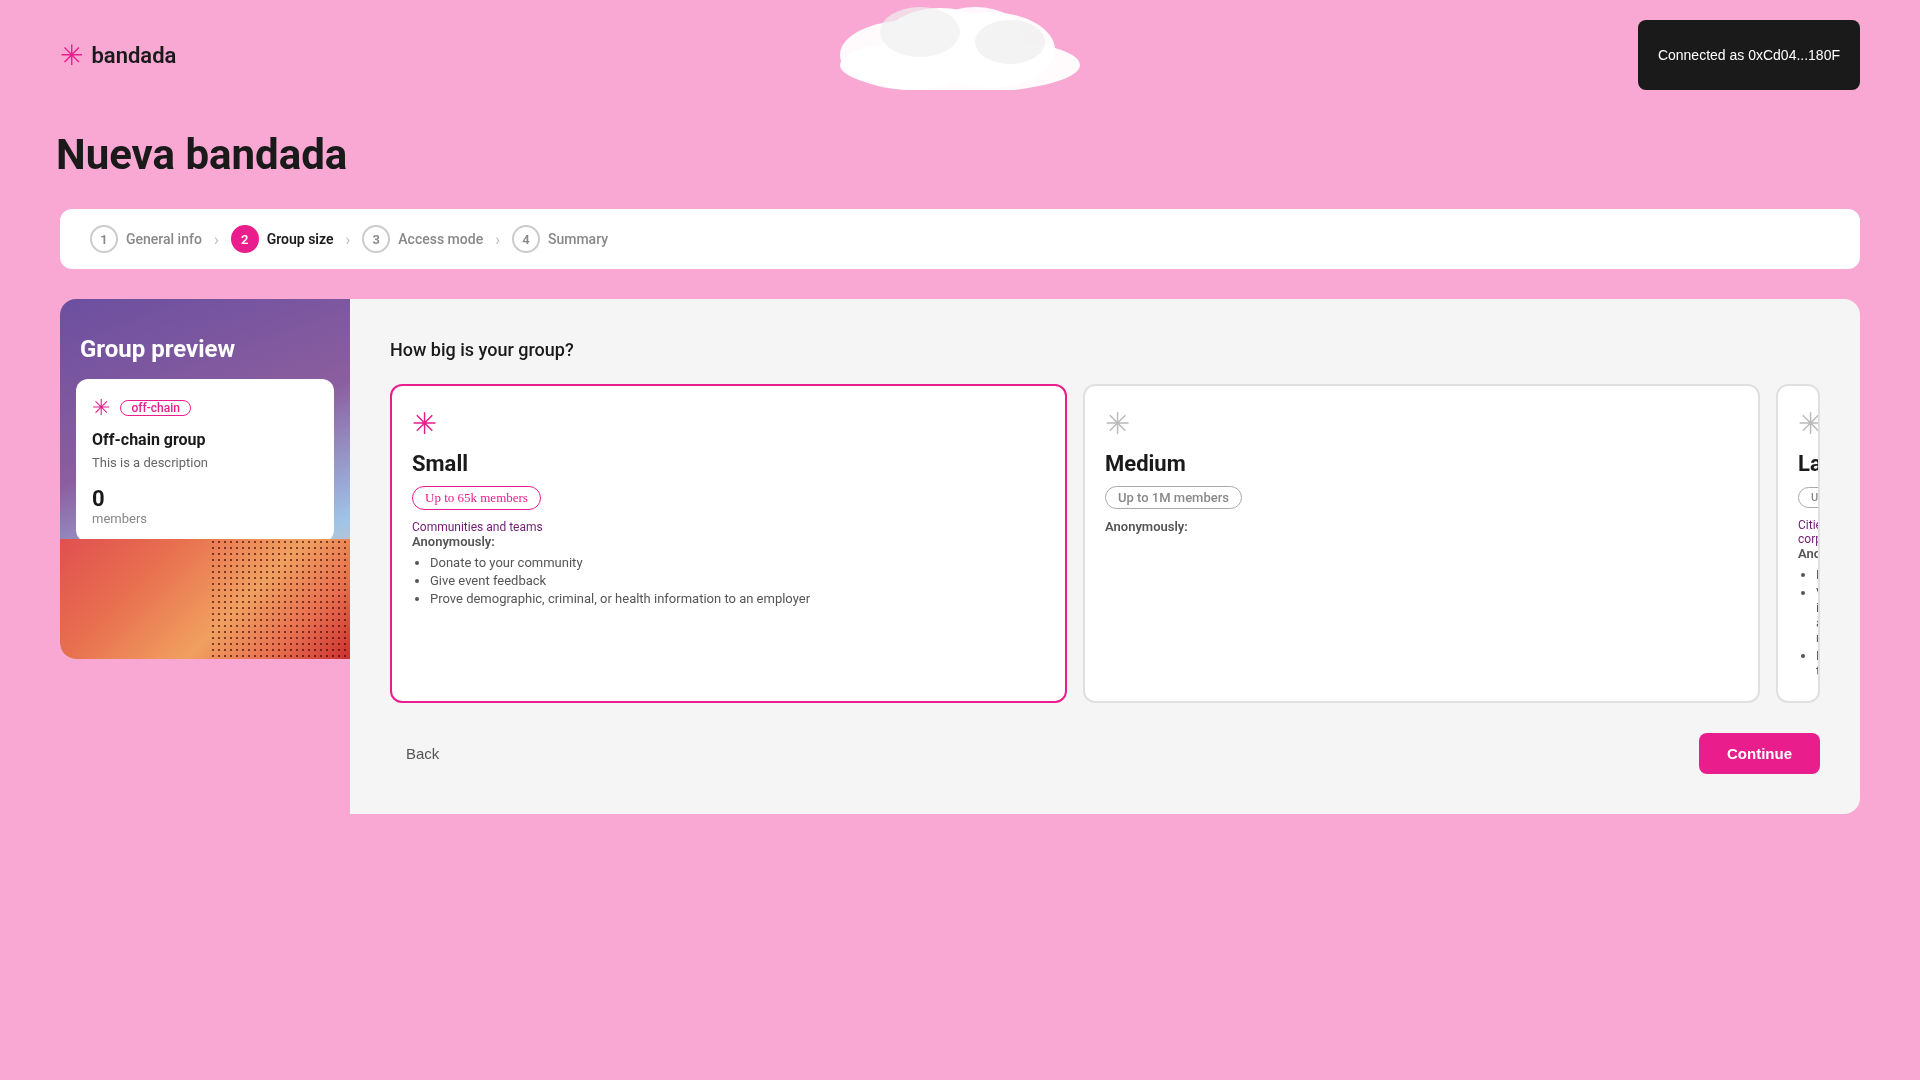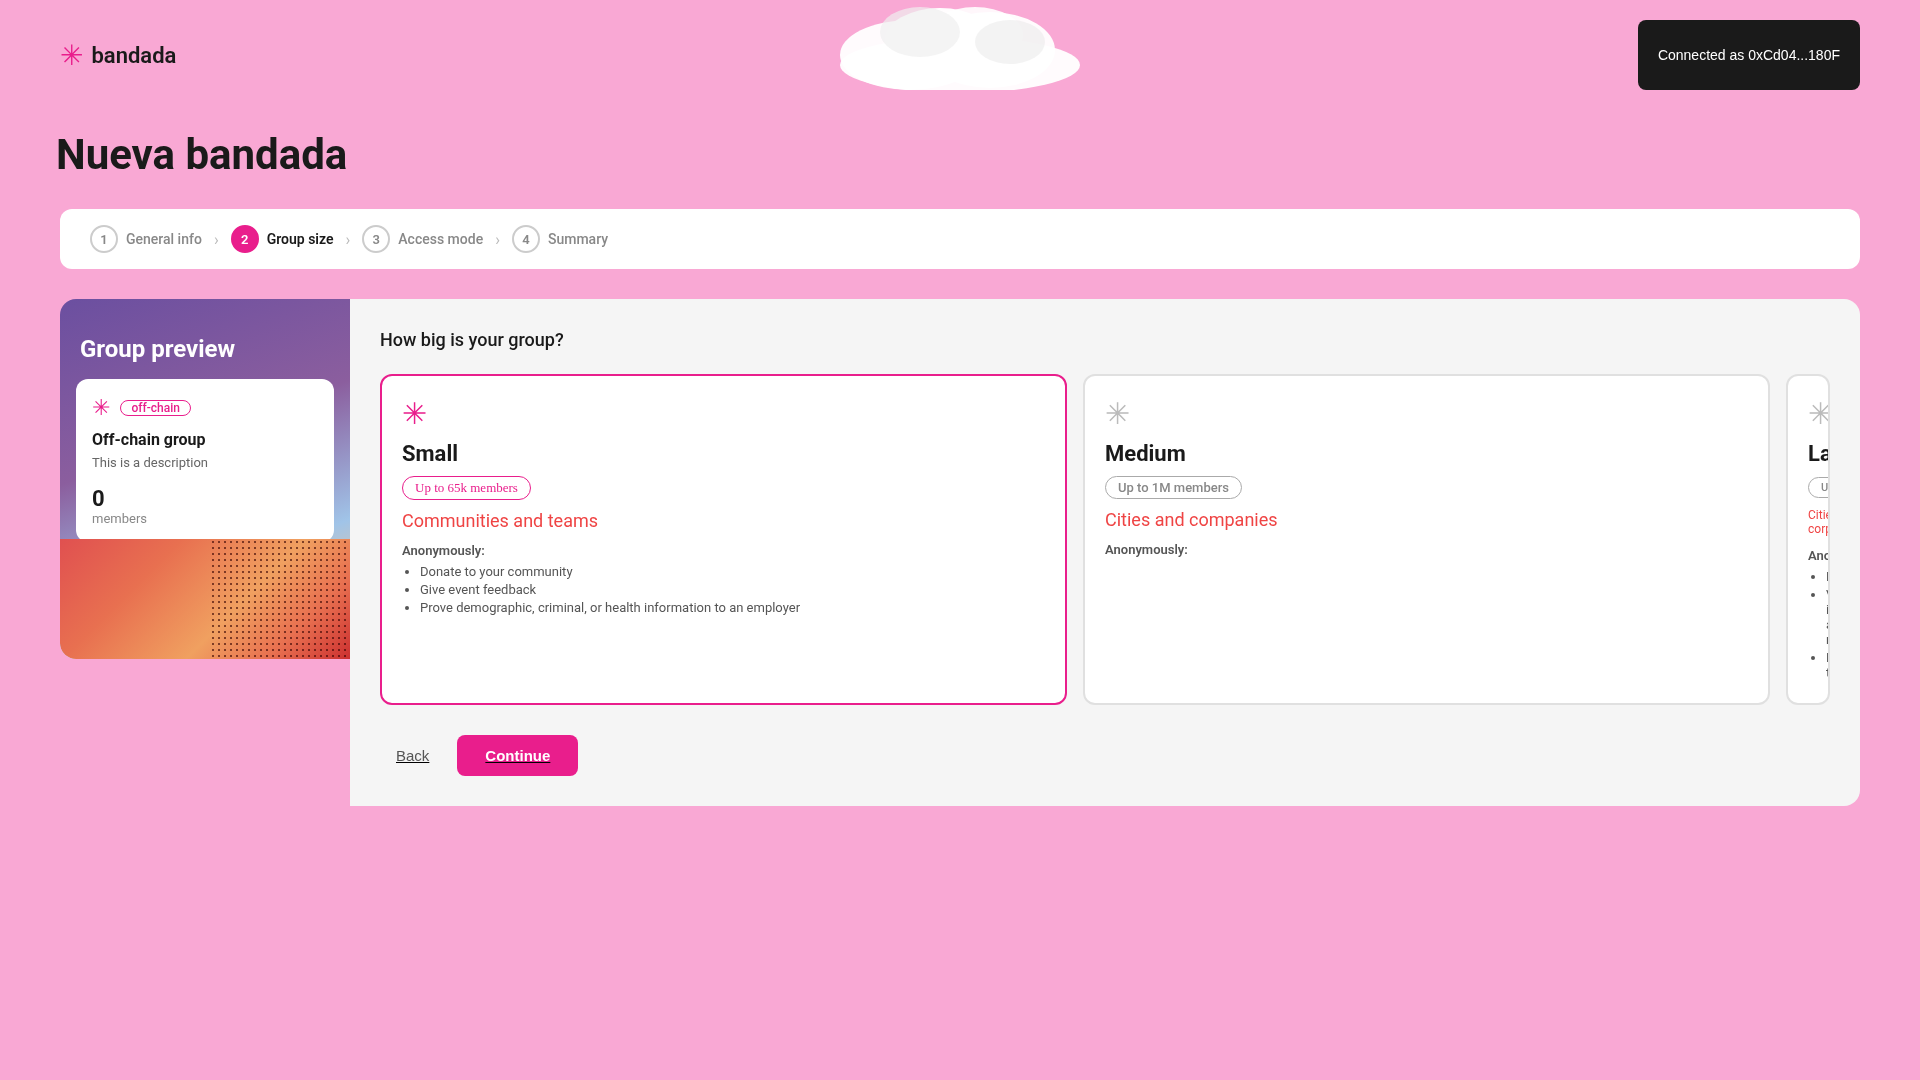--- a/index.html
+++ b/index.html
@@ -207,7 +207,7 @@
       flex: 1;
       background: #f5f5f5;
       border-radius: 0 16px 16px 0;
-      padding: 30px;
+      padding: 40px;
       min-height: 420px;
     }
     .question-title {

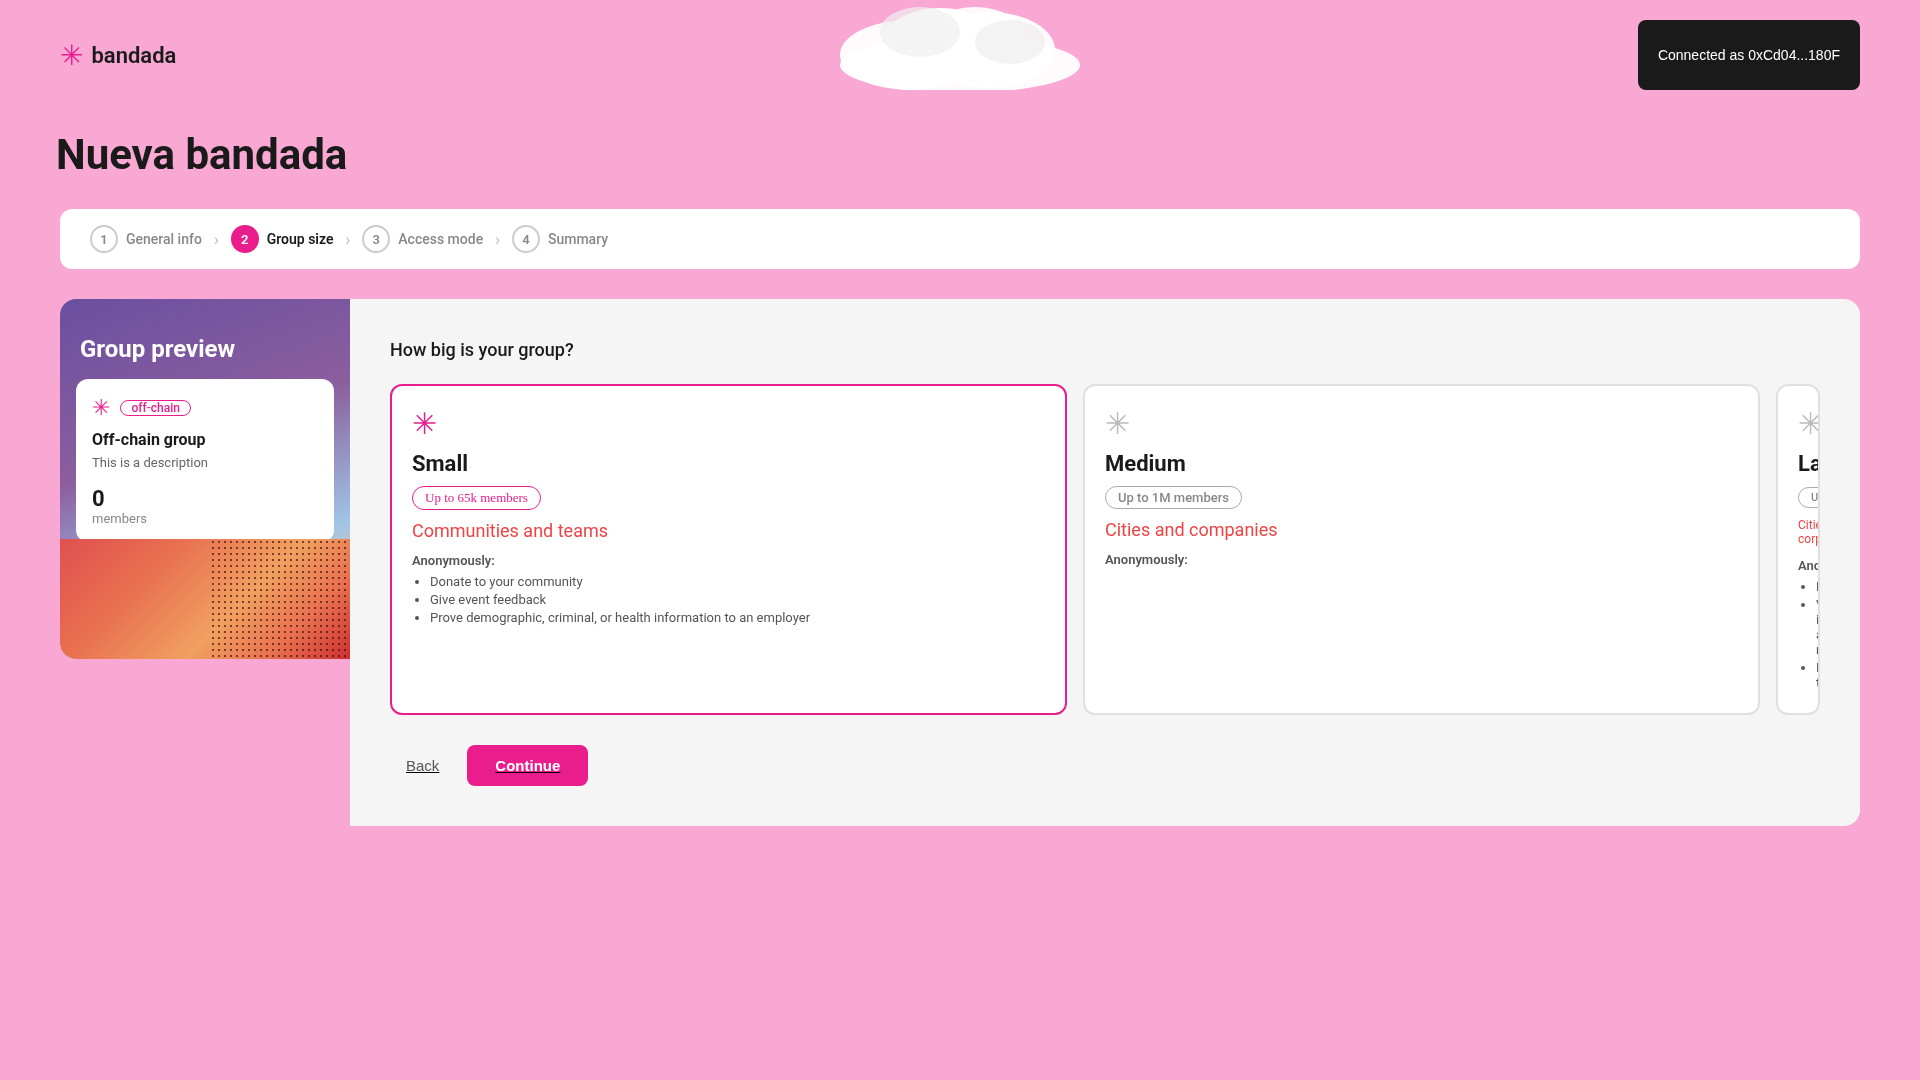--- a/index.html
+++ b/index.html
@@ -271,9 +271,8 @@
       background: transparent;
     }
     .size-card-desc {
-      font-size: 18px;
-      color: #ef4444;
-      margin-bottom: 12px;
+      font-size: 12px;
+      color: #701a75;
     }
     .size-card-anon-label {
       font-size: 13px;

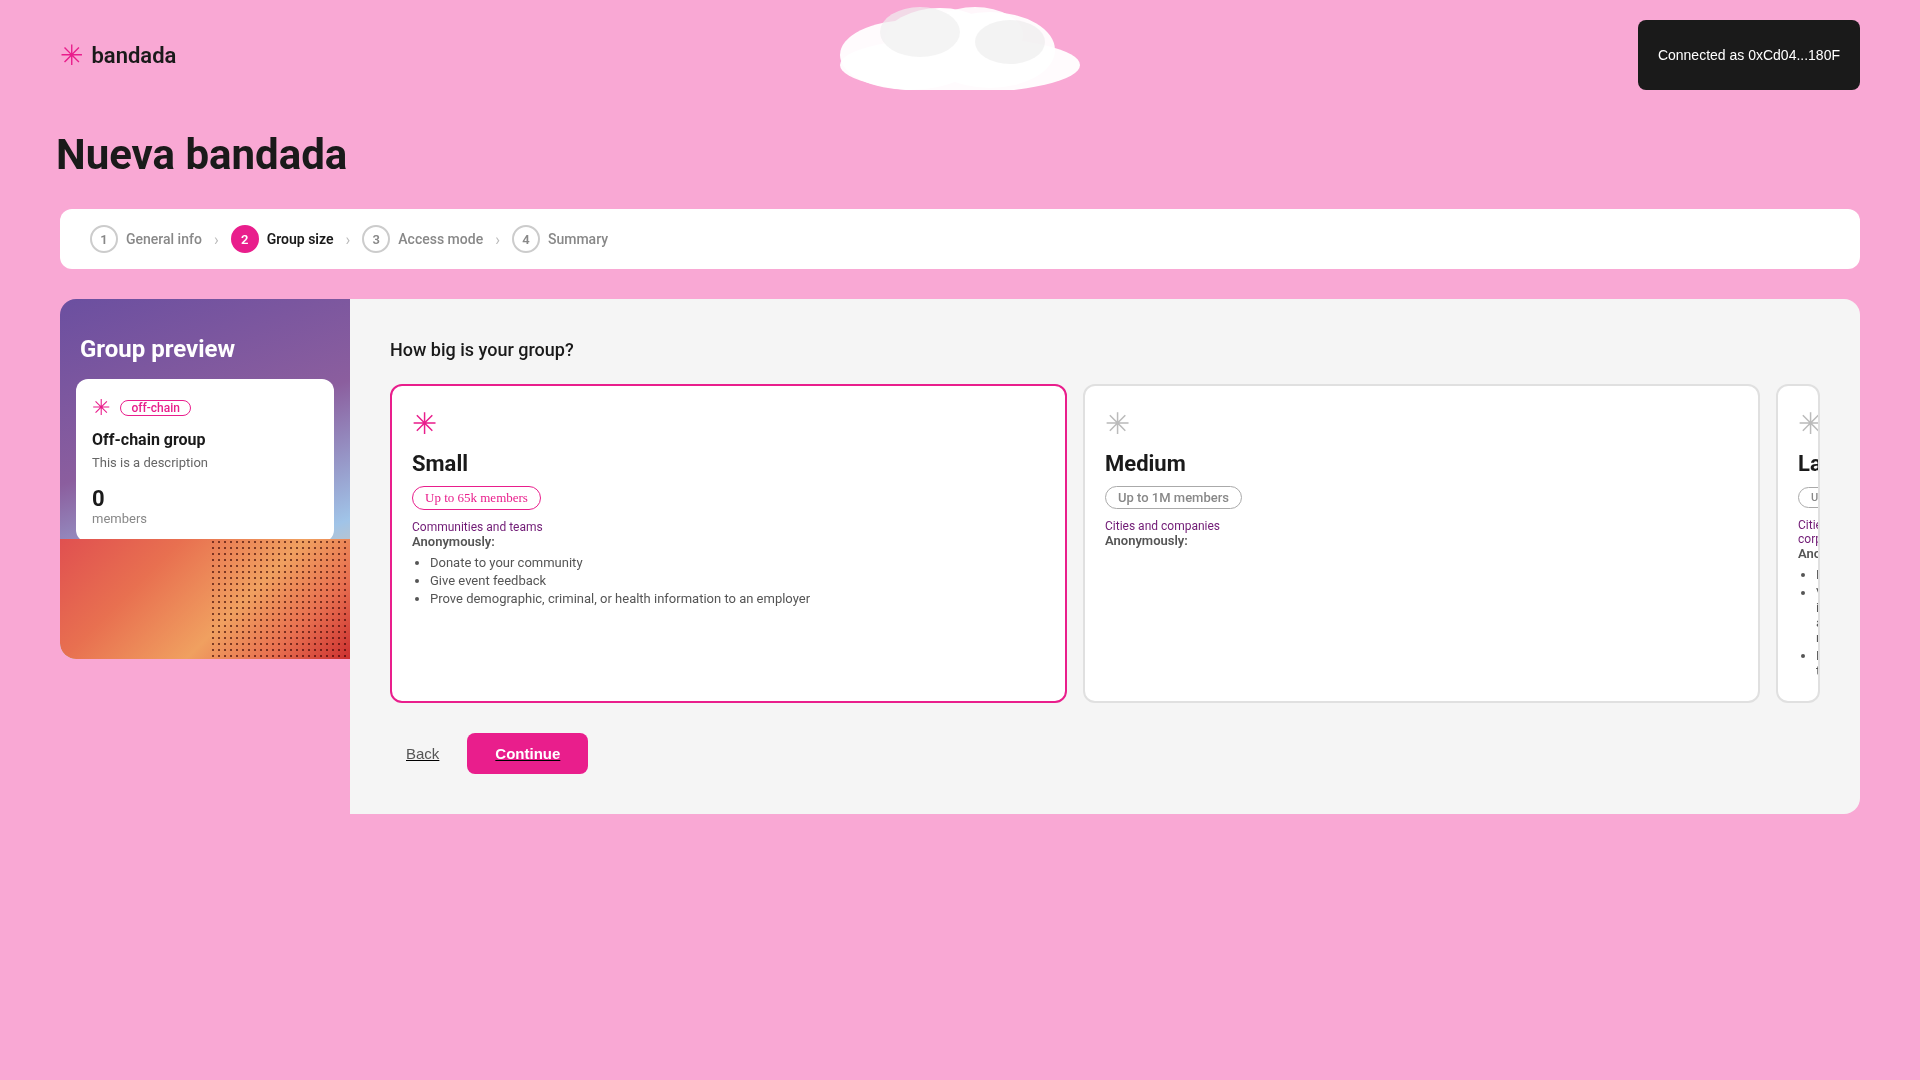--- a/index.html
+++ b/index.html
@@ -413,7 +413,6 @@
         <div class="size-card-icon gray">✳</div>
         <div class="size-card-name">Medium</div>
         <span class="members-badge gray-outline">Up to 1M members</span>
-        <div class="size-card-desc">Cities and companies</div>
         <div class="size-card-anon-label">Anonymously:</div>
       </div>
 

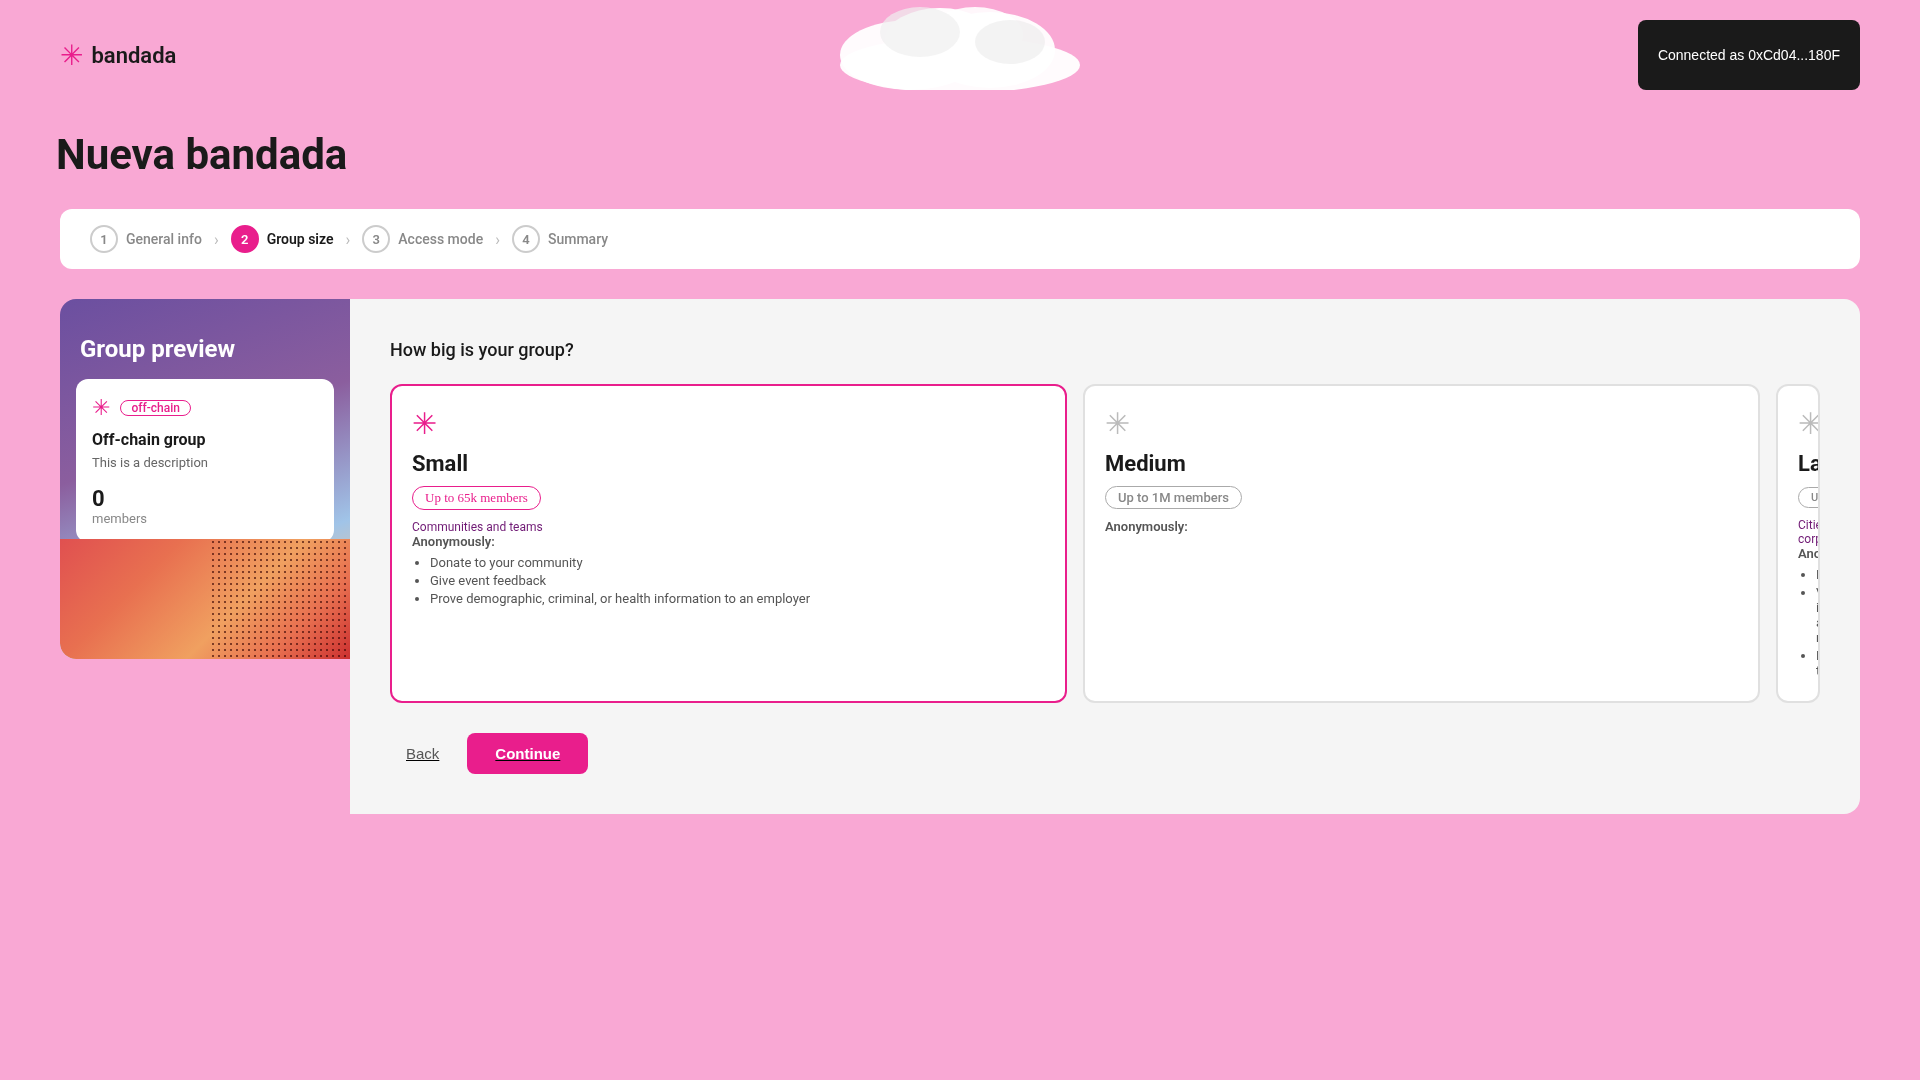--- a/index.html
+++ b/index.html
@@ -293,10 +293,9 @@
     
     .action-buttons {
       display: flex;
-      justify-content: flex-start;
+      justify-content: space-between;
       gap: 12px;
       margin-top: 30px;
-      text-decoration: underline;
     }
     .back-btn {
       background: transparent;

